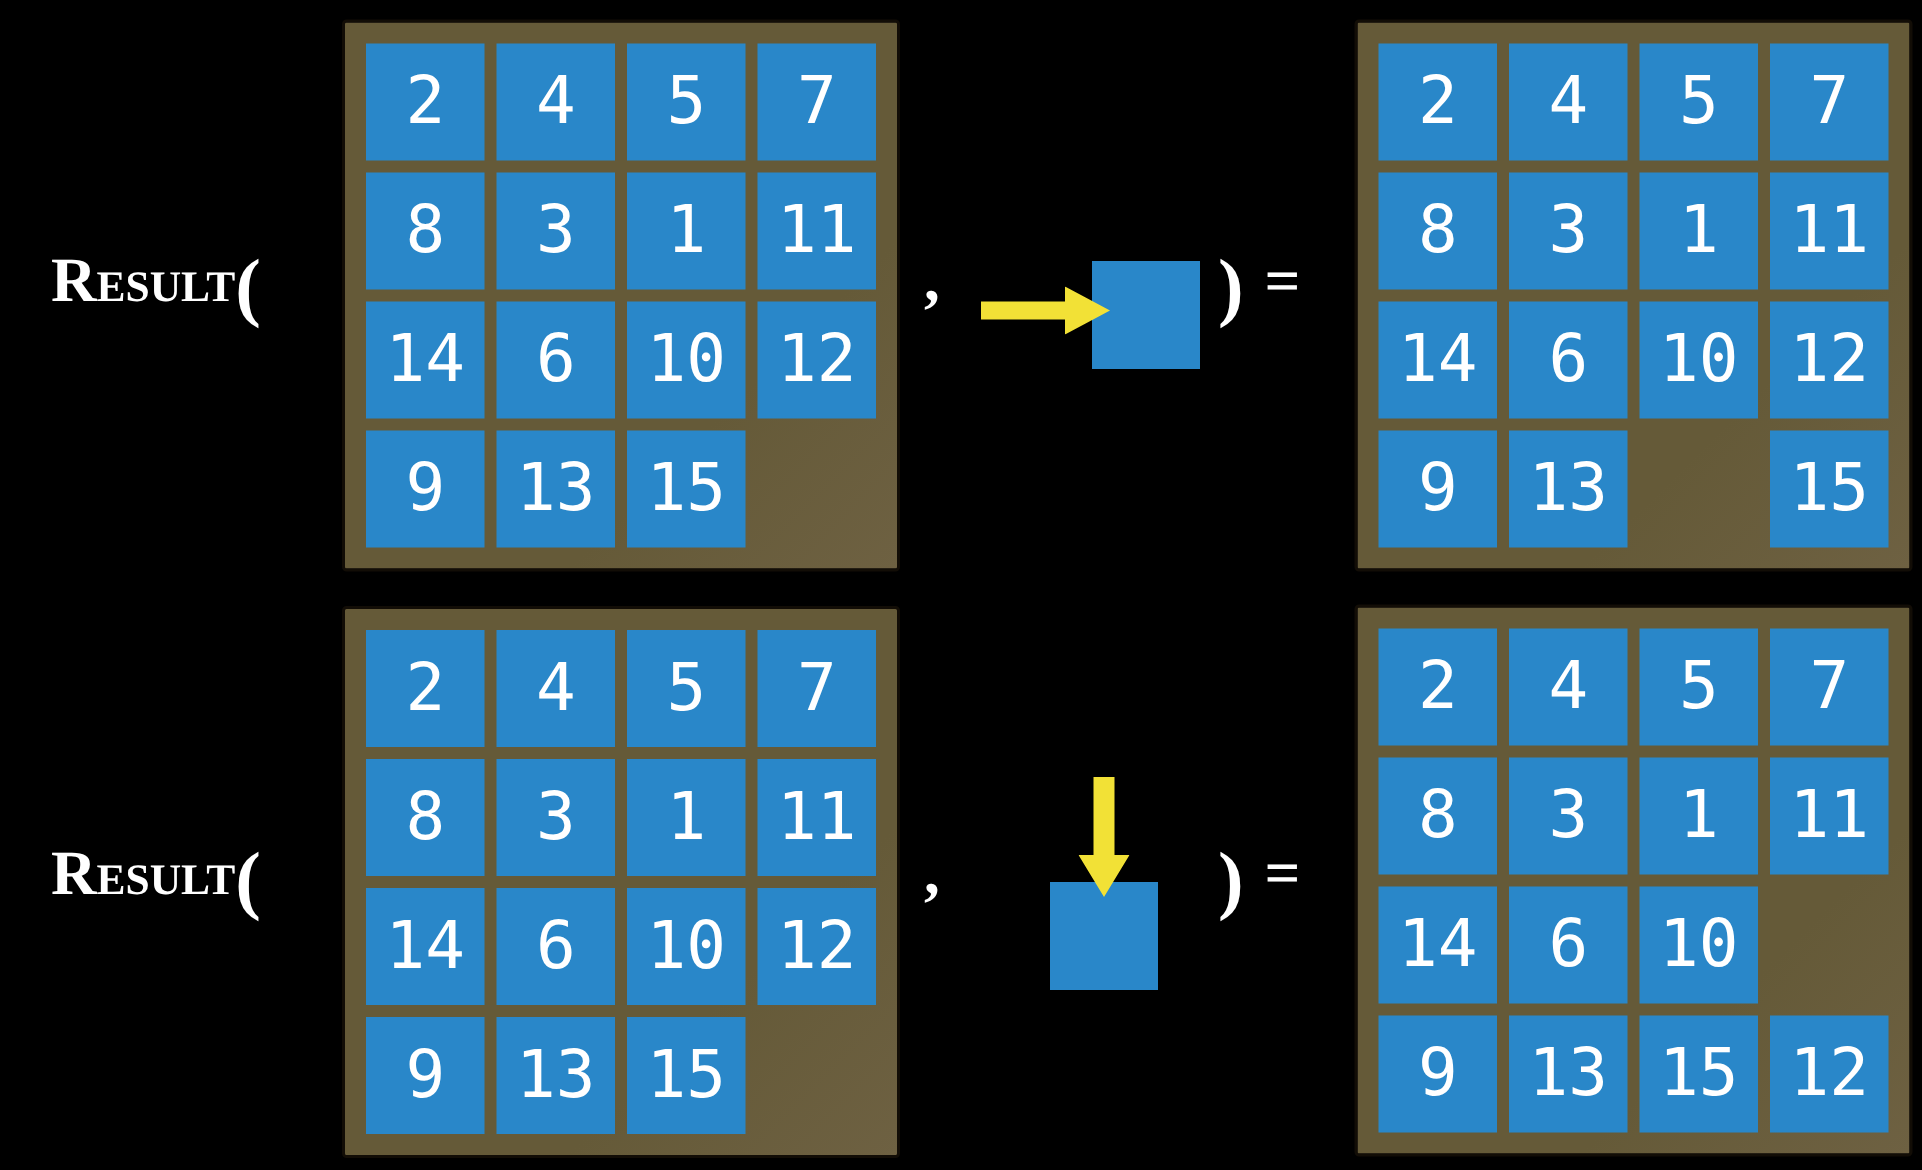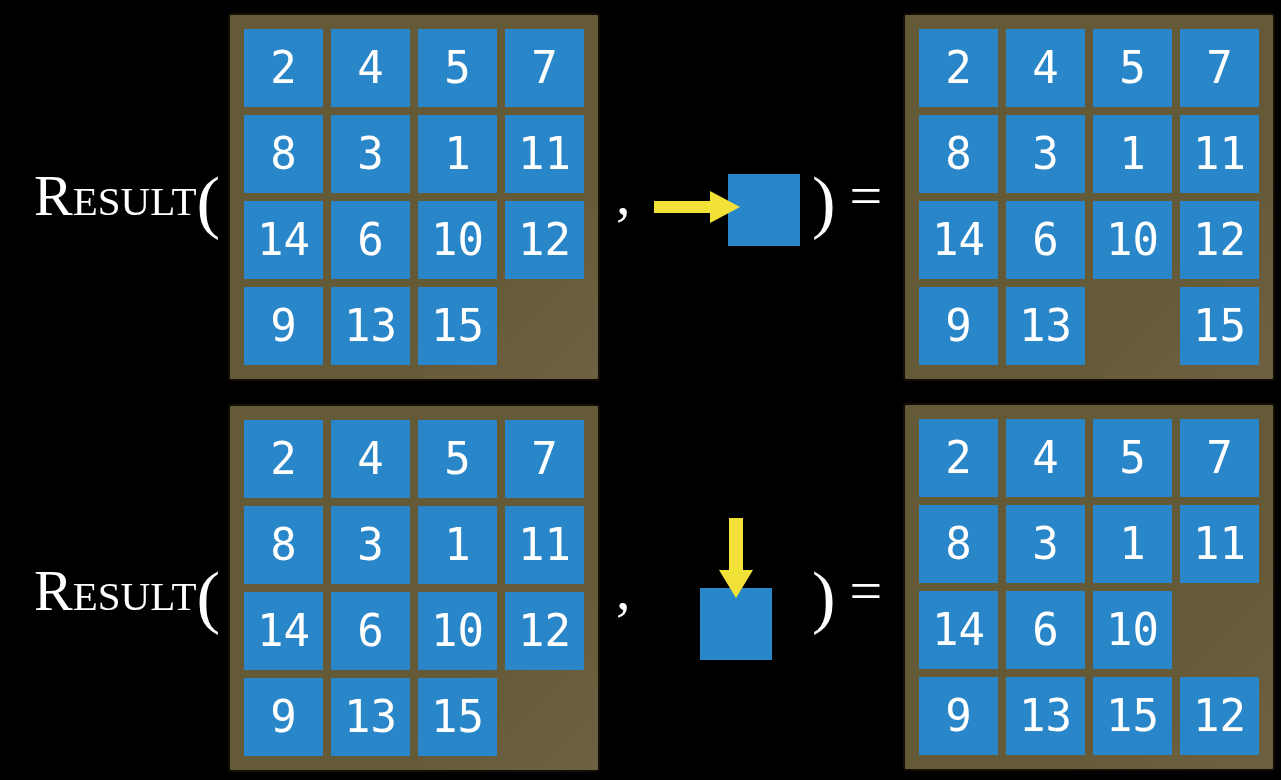--- a/index.html
+++ b/index.html
@@ -20,10 +20,11 @@
   
   .sym {
     position: absolute;
-    font-size: 58px;
+    font-size: 42px;
     line-height: 1;
     white-space: nowrap;
     color: var(--text, #fff);
+    font-weight: bold;
   }
   .sc { font-variant: small-caps; }
   .paren {

